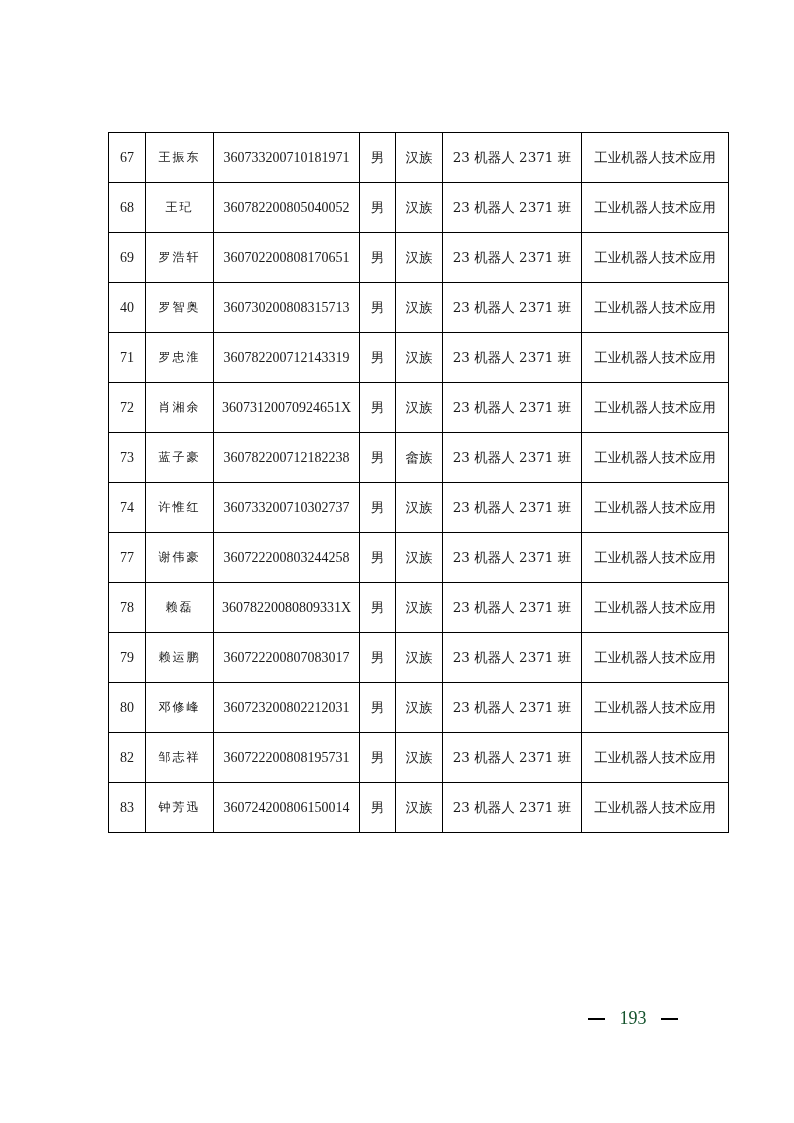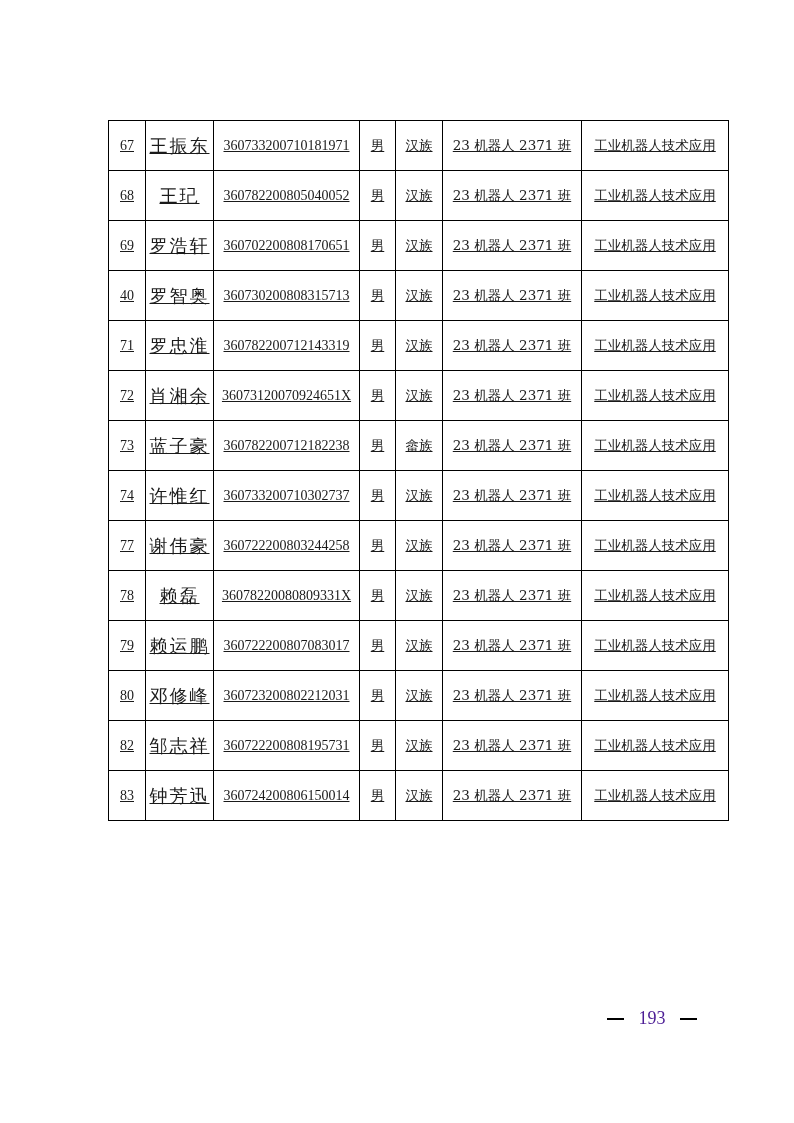--- a/index.html
+++ b/index.html
@@ -5,8 +5,8 @@
     html, body { margin: 0; padding: 0; background: #ffffff; }
     body { width: 794px; height: 1123px; position: relative; overflow: hidden;
            font-family: "DejaVu Serif", "Liberation Serif", serif; color: #1a1a1a; }
-    .roster { position: absolute; left: 108px; top: 120px; border-collapse: collapse;
-              table-layout: fixed; width: 620px; text-decoration: underline; }
+    .roster { position: absolute; left: 108px; top: 132px; border-collapse: collapse;
+              table-layout: fixed; width: 620px; }
     .roster td { border: 1.3px solid #000; height: 49px; padding: 0; text-align: center;
                  vertical-align: middle; font-size: 13.5px; white-space: nowrap; overflow: hidden; }
     .roster td.num, .roster td.idno { font-family: "Liberation Serif", serif; font-size: 14px; }

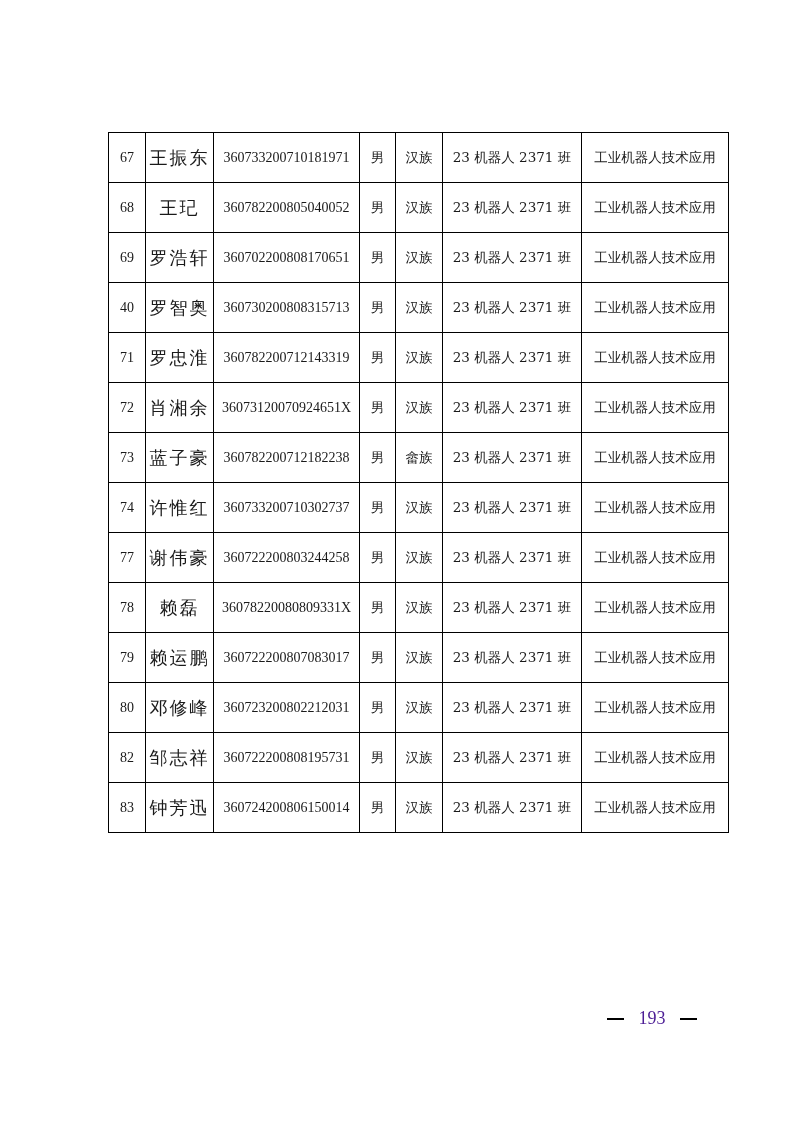--- a/index.html
+++ b/index.html
@@ -10,7 +10,7 @@
     .roster td { border: 1.3px solid #000; height: 49px; padding: 0; text-align: center;
                  vertical-align: middle; font-size: 13.5px; white-space: nowrap; overflow: hidden; }
     .roster td.num, .roster td.idno { font-family: "Liberation Serif", serif; font-size: 14px; }
-    .roster td.name { letter-spacing: 2px; font-size: 18px; }
+    .roster td.name { letter-spacing: 2px; font-size: 12px; }
     .roster td.cls, .roster td.major { font-size: 13.5px; }
     .page-number { position: absolute; top: 1008px; left: 607px; width: 90px;
                    display: flex; align-items: center; justify-content: space-between;

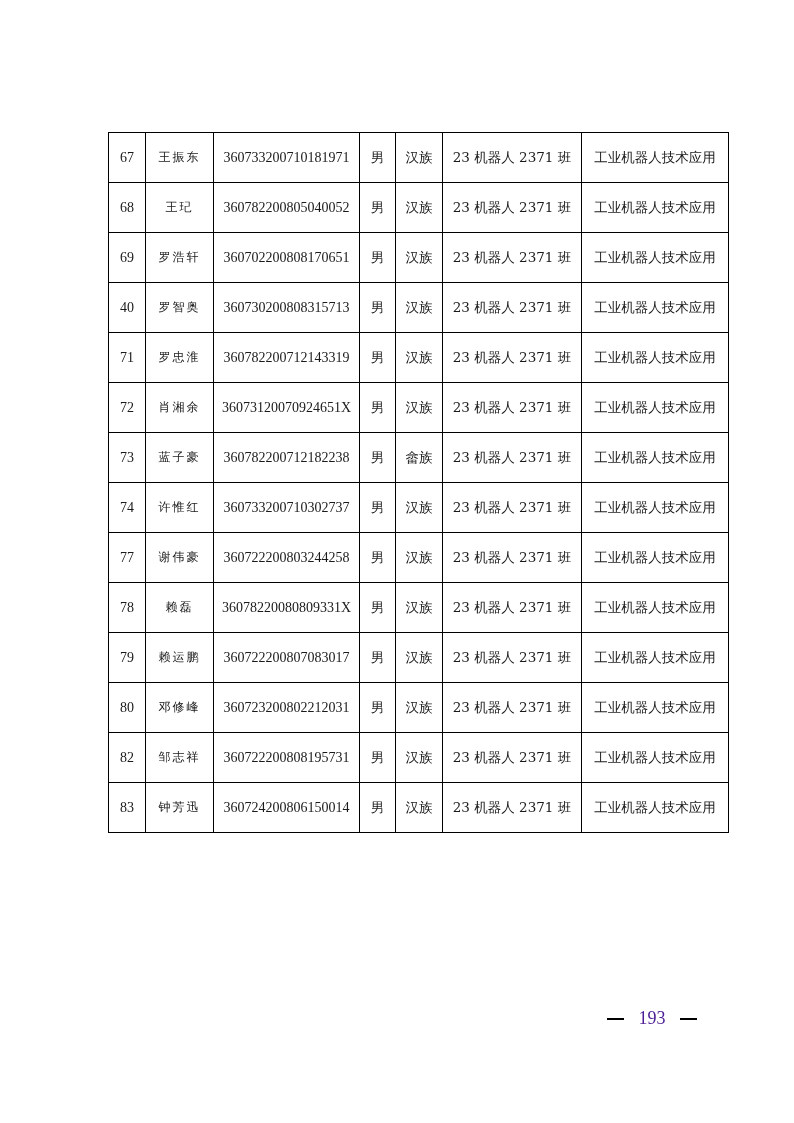--- a/index.html
+++ b/index.html
@@ -12,9 +12,9 @@
     .roster td.num, .roster td.idno { font-family: "Liberation Serif", serif; font-size: 14px; }
     .roster td.name { letter-spacing: 2px; font-size: 12px; }
     .roster td.cls, .roster td.major { font-size: 13.5px; }
-    .page-number { position: absolute; top: 1008px; left: 607px; width: 90px;
+    .page-number { position: absolute; top: 1008px; left: 588px; width: 90px;
                    display: flex; align-items: center; justify-content: space-between;
-                   font-family: "Liberation Serif", serif; font-size: 18px; color: #4c1d95; }
+                   font-family: "Liberation Serif", serif; font-size: 18px; color: #14532d; }
     .dash { display: inline-block; width: 17px; height: 2px; background: #000; }
   </style>
 </head>

